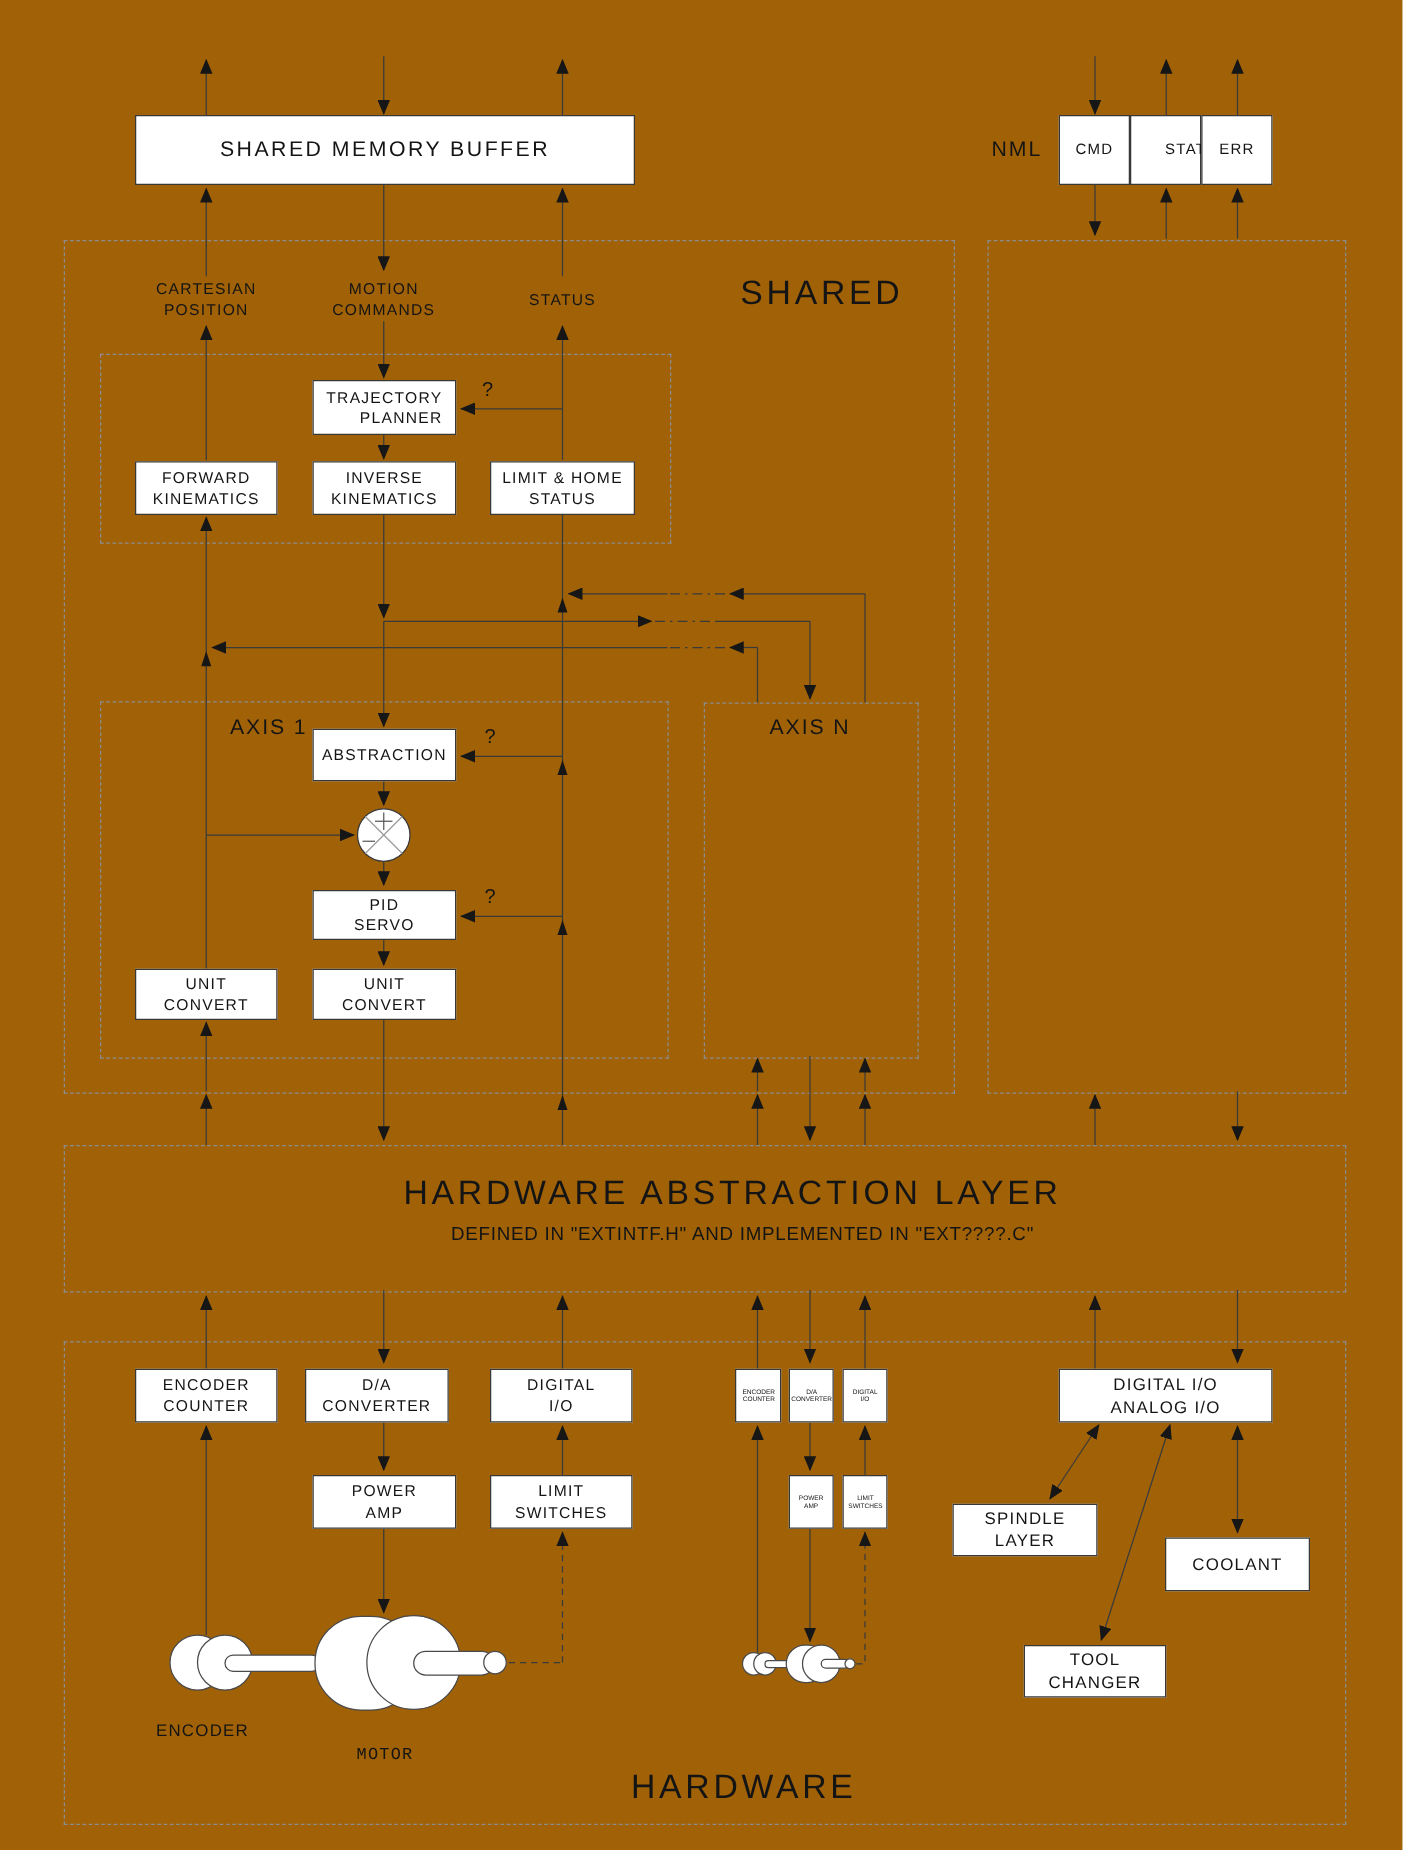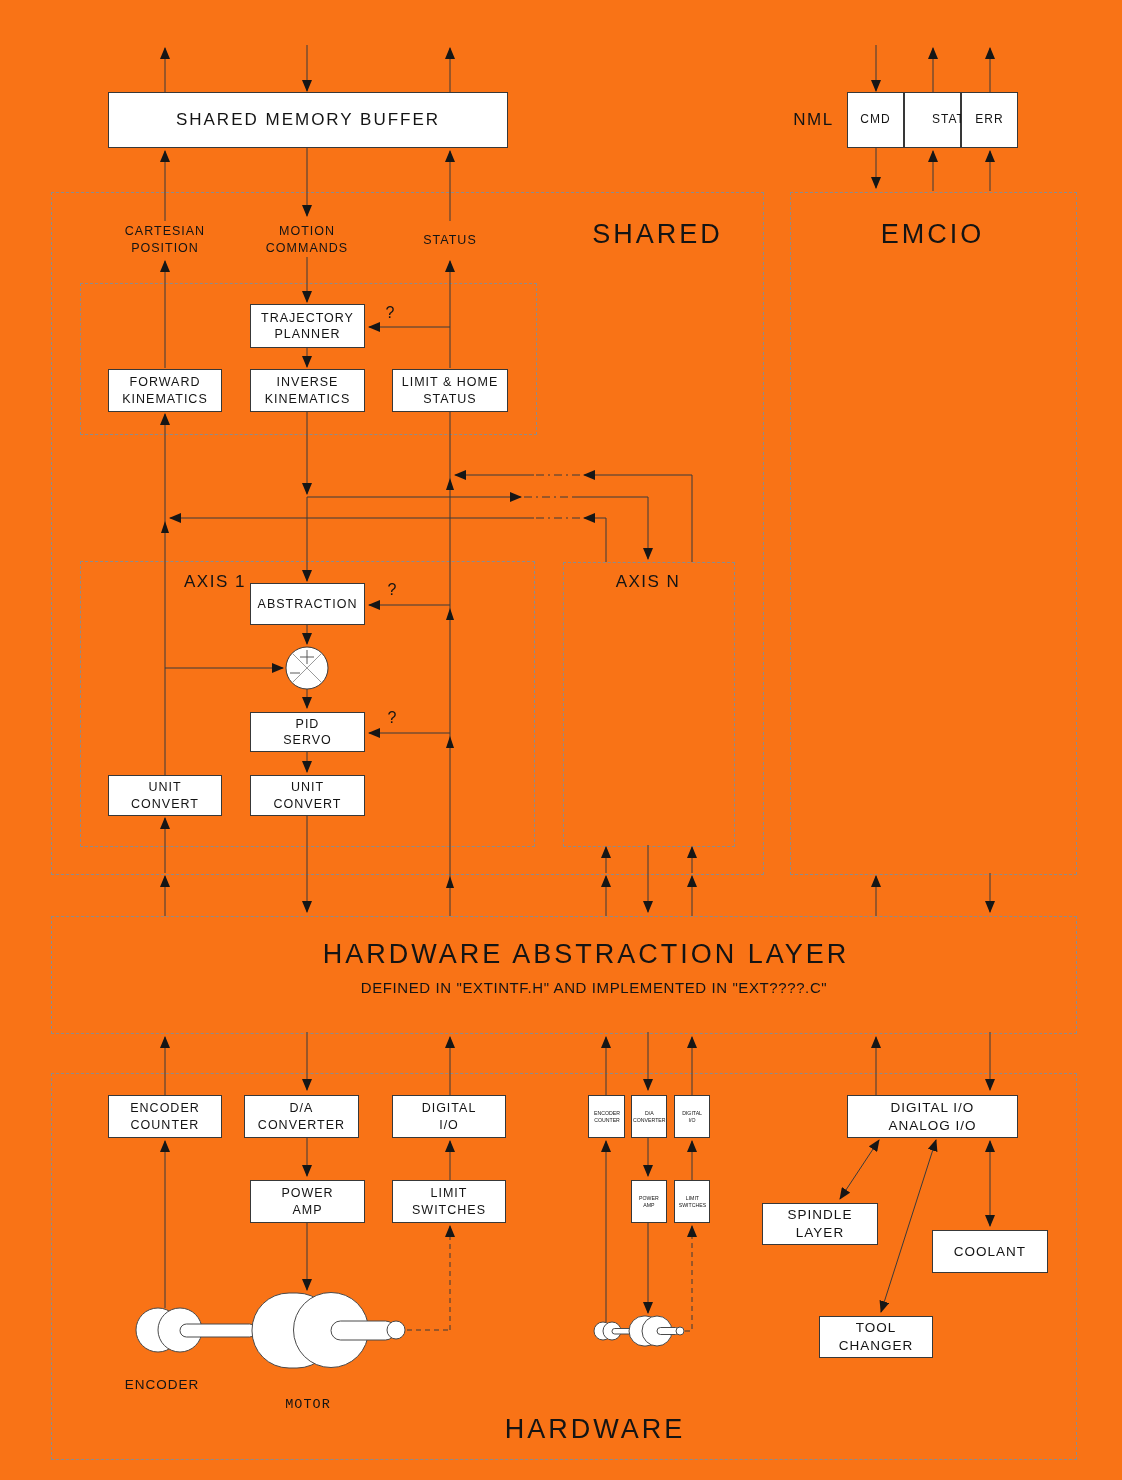--- a/index.html
+++ b/index.html
@@ -4,7 +4,7 @@
 <style>
   html,body{margin:0;padding:0;background:#fff;}
   body{font-family:"Liberation Sans",sans-serif;color:#141414;}
-  .stage{position:relative;width:1122px;height:1480px;background:#f97316;overflow:hidden;}
+  .stage{position:relative;width:1122px;height:1480px;background:#a16207;overflow:hidden;}
   .dash{position:absolute;border:1px dashed #8c8c8c;z-index:1;}
   .wires{position:absolute;left:0;top:0;z-index:2;}
   .box{position:absolute;border:1px solid #383838;background:#fff;display:flex;align-items:center;justify-content:center;

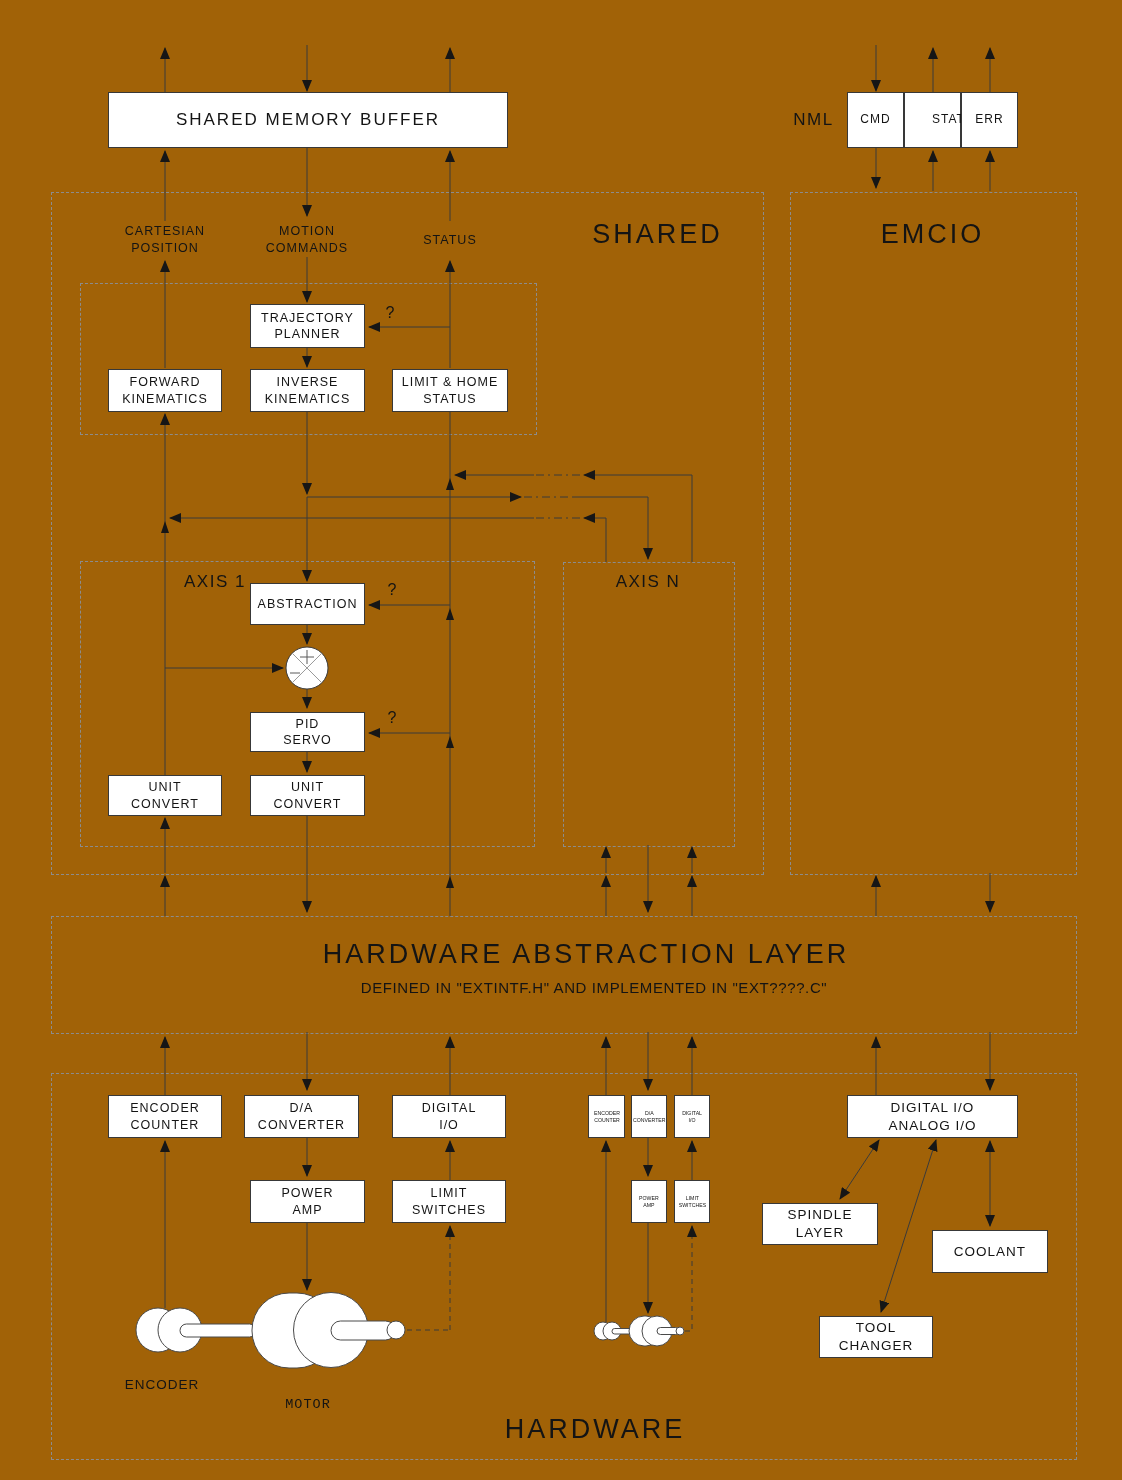--- a/index.html
+++ b/index.html
@@ -169,7 +169,6 @@
   <div class="box" style="left:961px;top:92px;width:57px;height:56px;font-size:12px;">ERR</div>
 
   <div class="lbl big" style="left:575px;top:217px;width:165px;height:34px;">SHARED</div>
-  <div class="lbl big" style="left:790px;top:217px;width:285px;height:34px;">EMCIO</div>
   <div class="lbl" style="left:115px;top:222px;width:100px;height:36px;">CARTESIAN
 POSITION</div>
   <div class="lbl" style="left:257px;top:222px;width:100px;height:36px;">MOTION

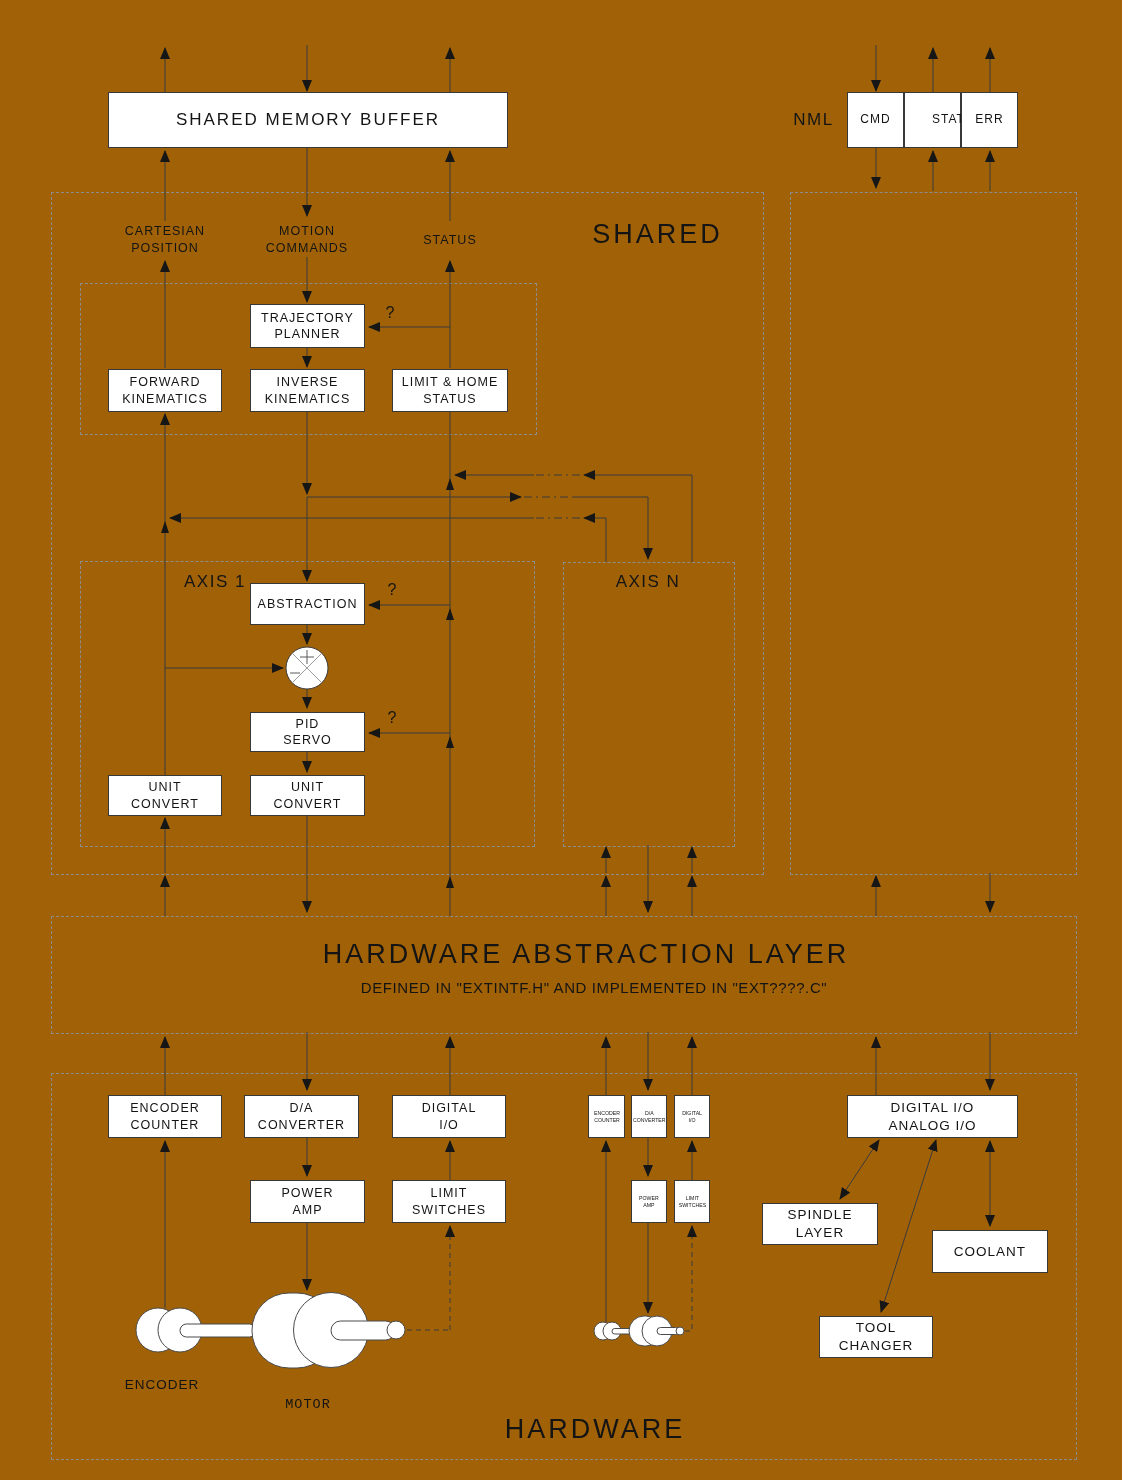--- a/index.html
+++ b/index.html
@@ -175,7 +175,7 @@
 COMMANDS</div>
   <div class="lbl" style="left:400px;top:231px;width:100px;height:18px;">STATUS</div>
 
-  <div class="box" style="left:250px;top:304px;width:115px;height:44px;">TRAJECTORY
+  <div class="box" style="left:250px;top:304px;width:115px;height:44px;text-align:right;">TRAJECTORY
 PLANNER</div>
   <div class="box" style="left:108px;top:369px;width:114px;height:43px;">FORWARD
 KINEMATICS</div>

